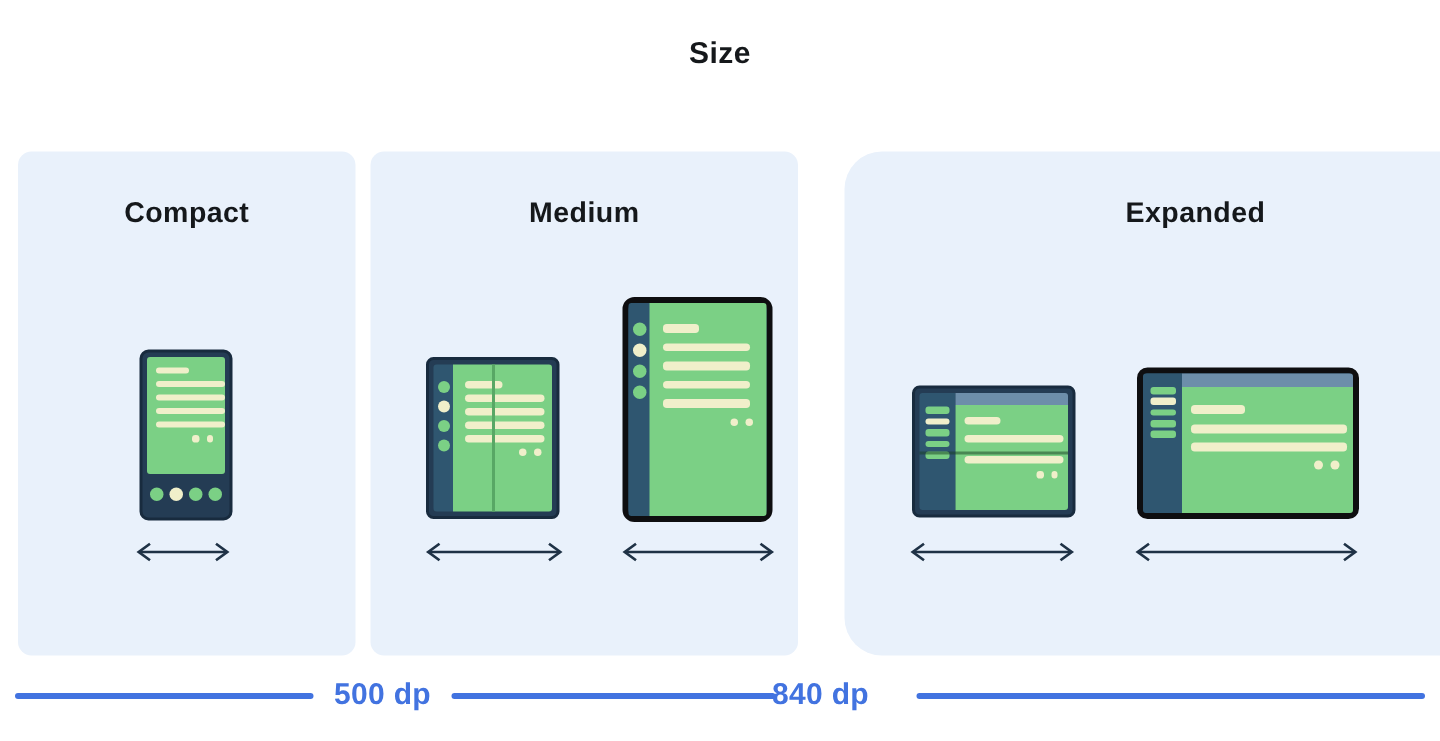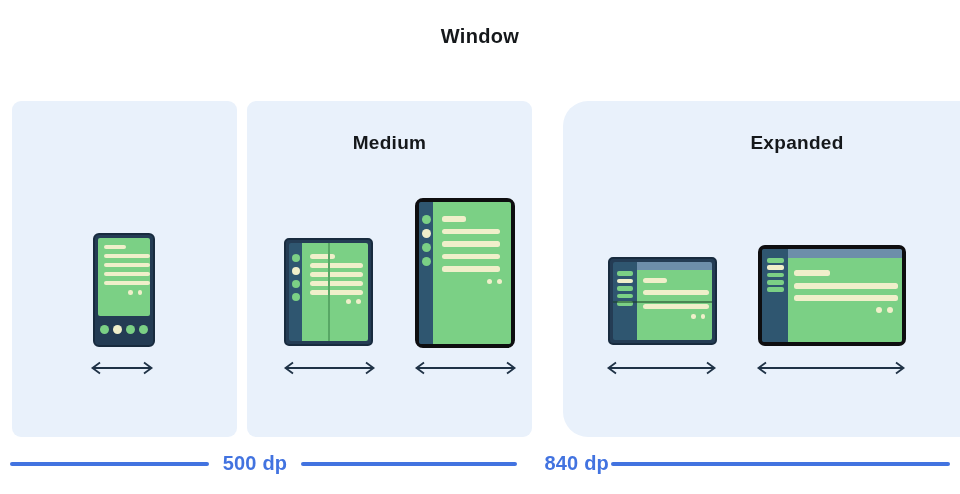--- a/index.html
+++ b/index.html
@@ -132,7 +132,7 @@
 <div class="stage">
 
   <div class="hdr">
-    <div class="title">Window</div>
+    <div class="title">Size</div>
   </div>
 
   <div class="panel panel-compact">

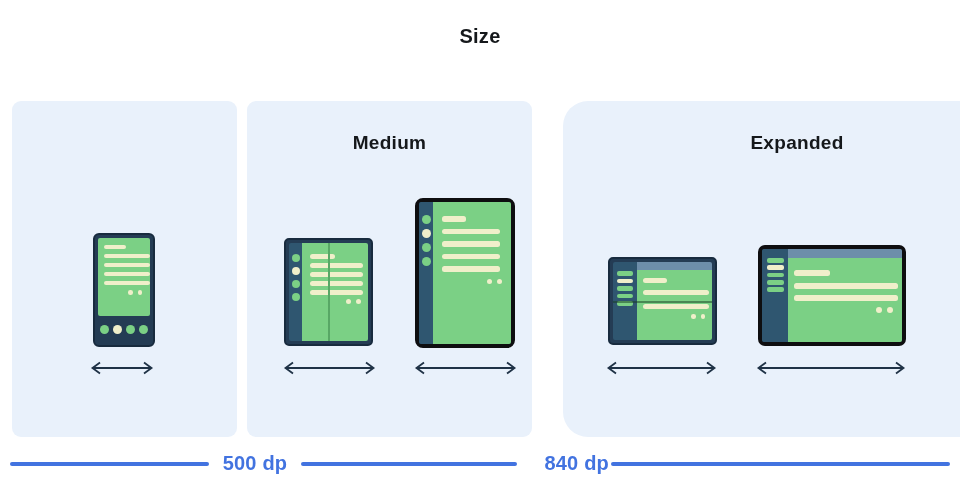--- a/index.html
+++ b/index.html
@@ -136,6 +136,7 @@
   </div>
 
   <div class="panel panel-compact">
+    <div class="panel-label">Compact</div>
 
     <div class="phone">
       <div class="phone-screen">

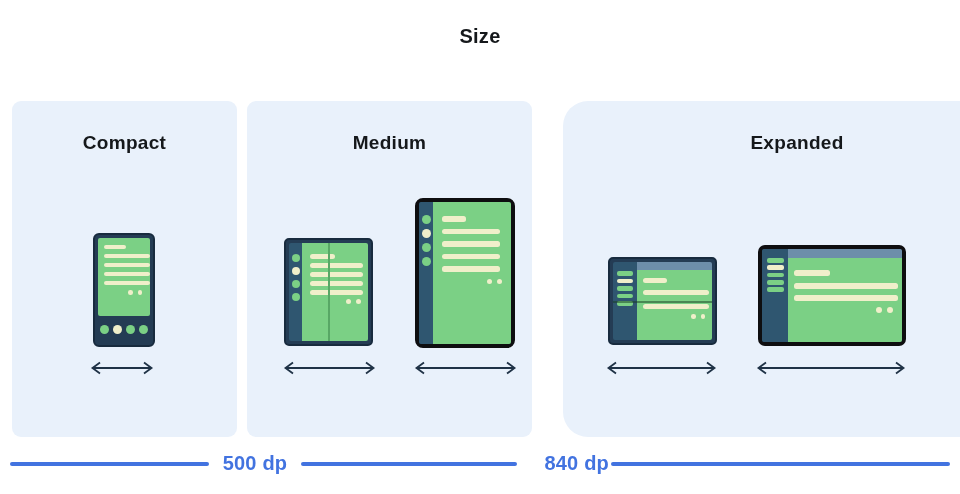--- a/index.html
+++ b/index.html
@@ -124,7 +124,7 @@
   .bp{position:absolute; top:452px; text-align:center; font-size:20px; font-weight:700;
     color:var(--ruler-blue); letter-spacing:.2px;}
   .bp-600{left:209px; width:92px;}
-  .bp-840{left:515px; width:94px;text-align:right;}
+  .bp-840{left:500px; width:94px;}
 </style>
 </head>
 <body>

